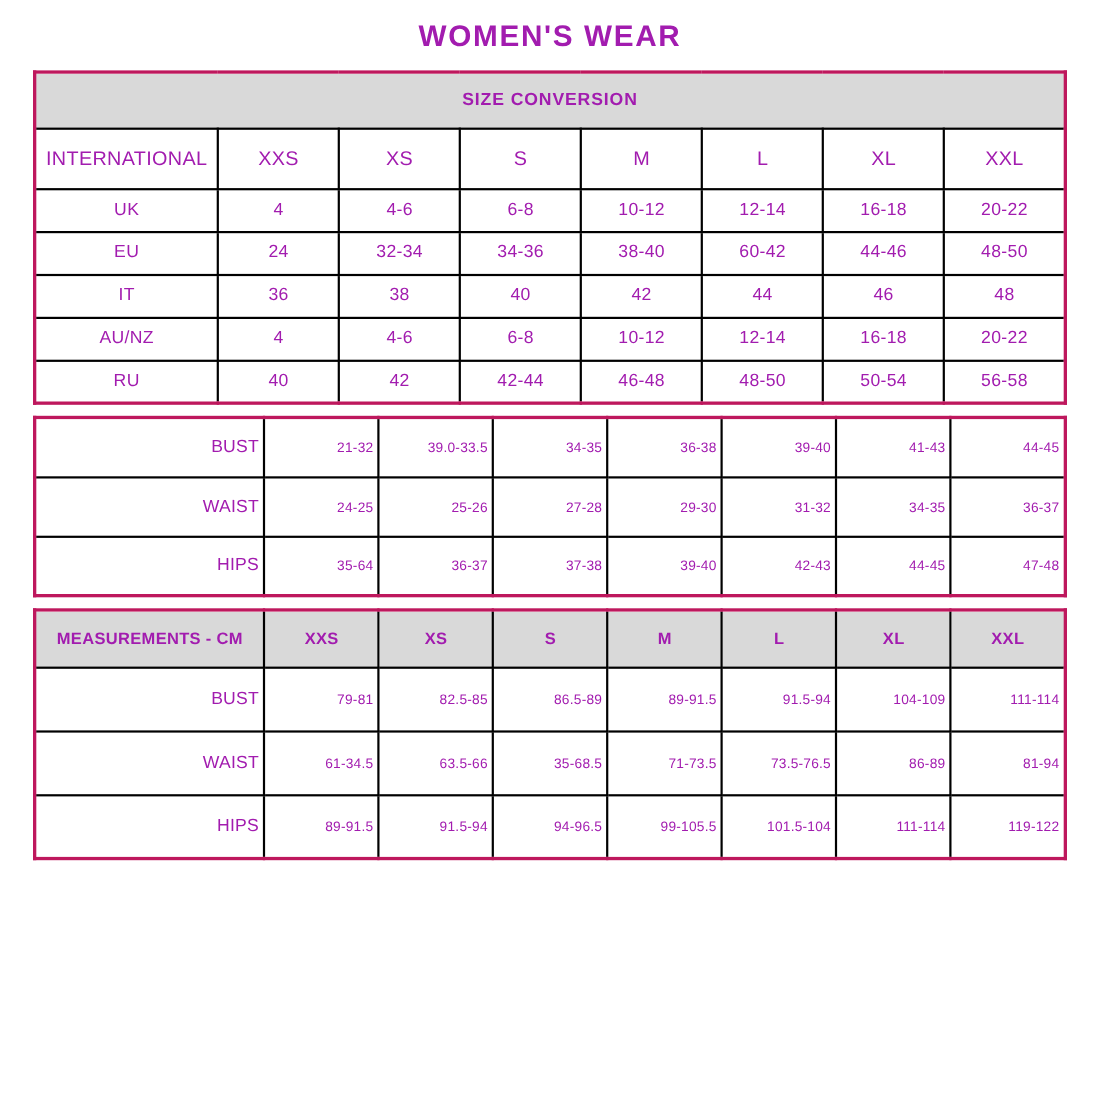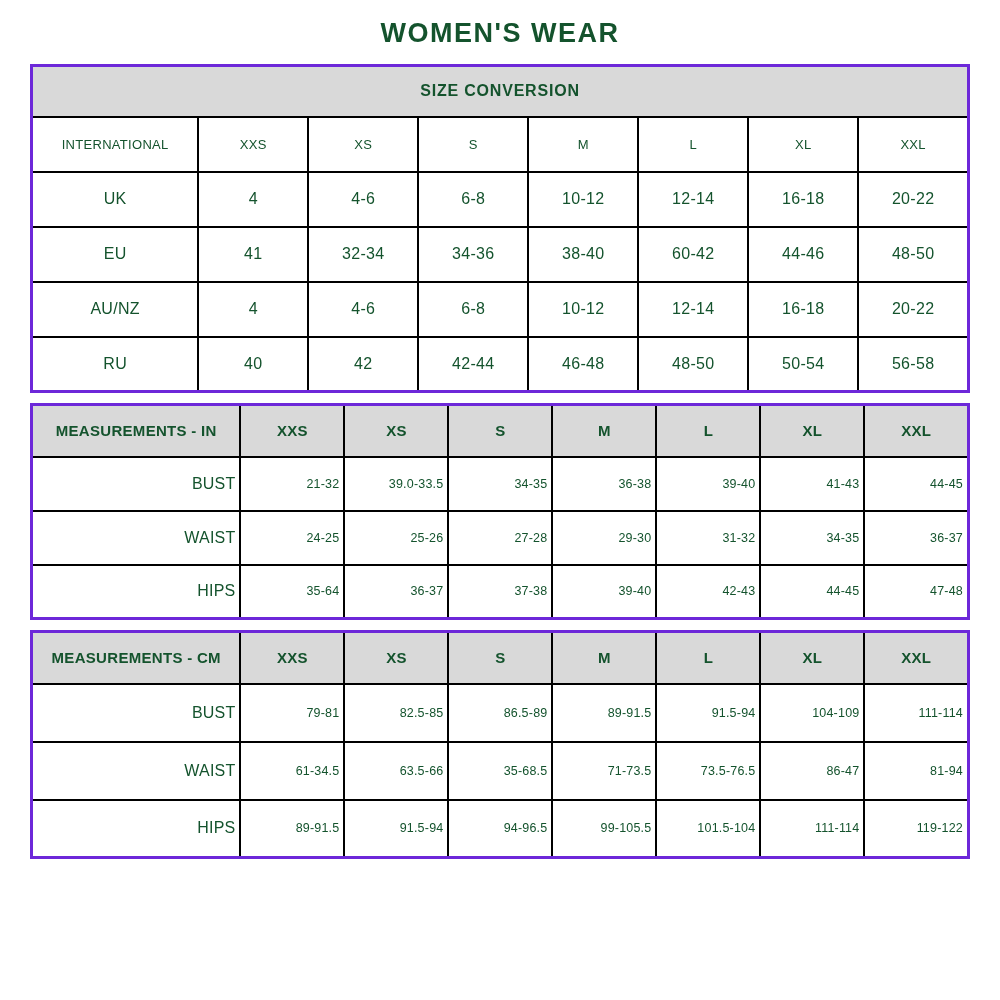--- a/index.html
+++ b/index.html
@@ -10,7 +10,7 @@
     padding: 12px 30px 0 30px;
     background: #ffffff;
     font-family: "Liberation Sans", sans-serif;
-    color: #14532d;
+    color: #a21caf;
   }
   .page-title {
     text-align: center;

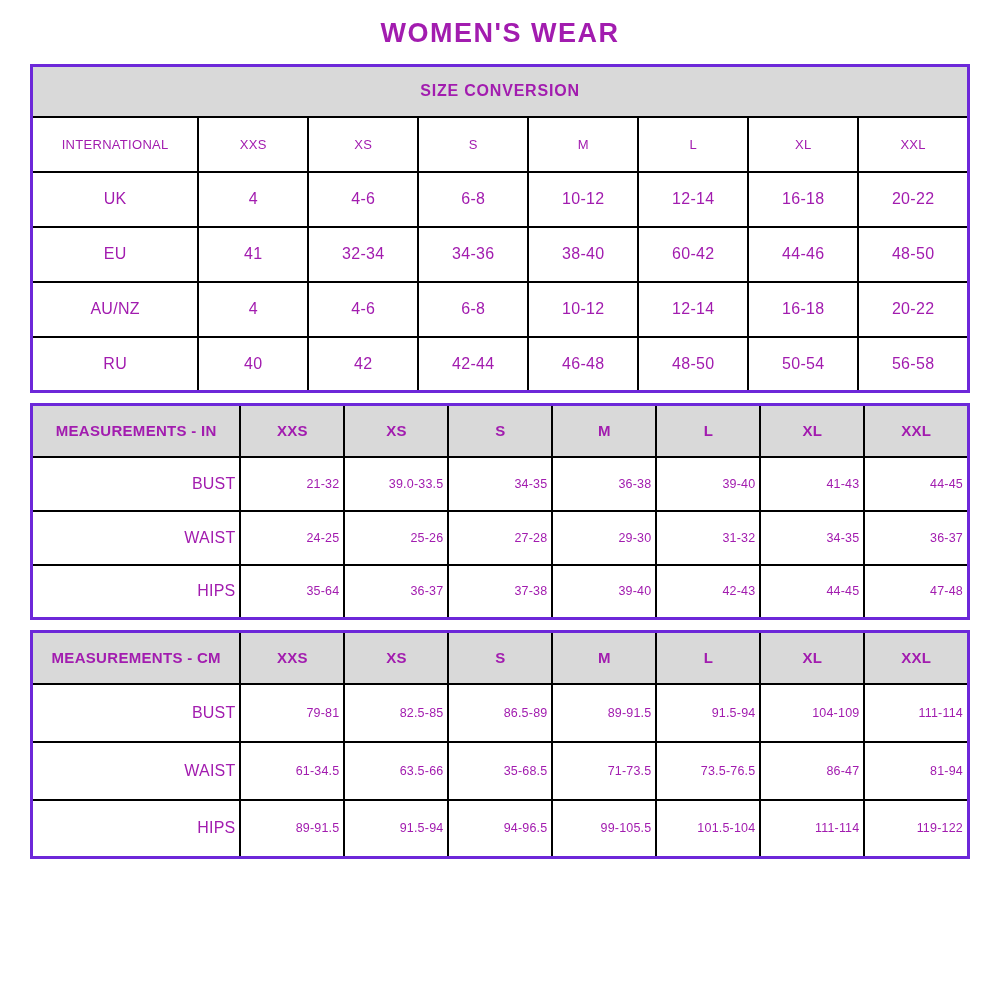--- a/index.html
+++ b/index.html
@@ -23,7 +23,7 @@
     width: 100%;
     border-collapse: collapse;
     table-layout: fixed;
-    border: 3px solid #6d28d9;
+    border: 3px solid #be185d;
   }
   td {
     border: 2px solid #000000;

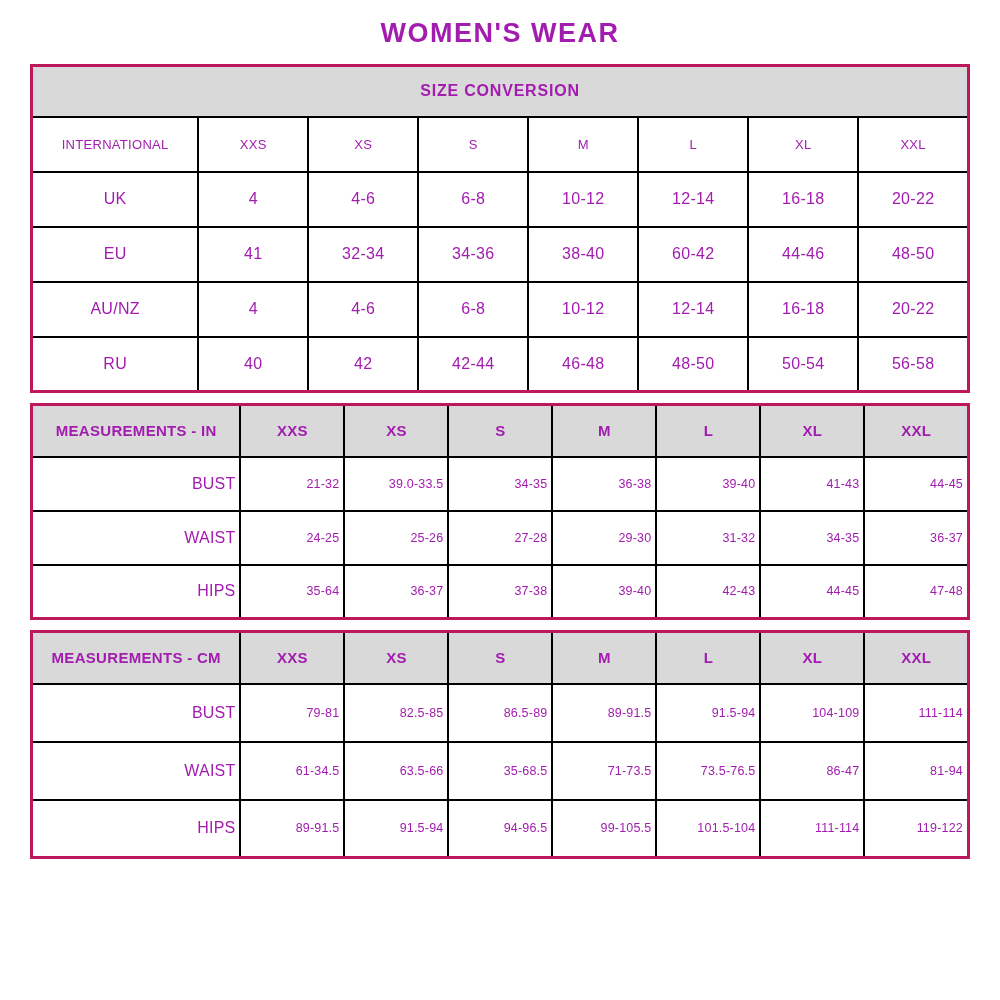--- a/index.html
+++ b/index.html
@@ -37,7 +37,7 @@
 
   
   .t1 .banner-cell { height: 51px; font-size: 16px; font-weight: bold; letter-spacing: 0.8px; }
-  .t1 .cols td { height: 55px; font-size: 13px; letter-spacing: 0.3px; }
+  .t1 .cols td { height: 55px; font-size: 18px; letter-spacing: 0.3px; }
   .t1 .data td { height: 55px; font-size: 16px; letter-spacing: 0.3px; }
 
   

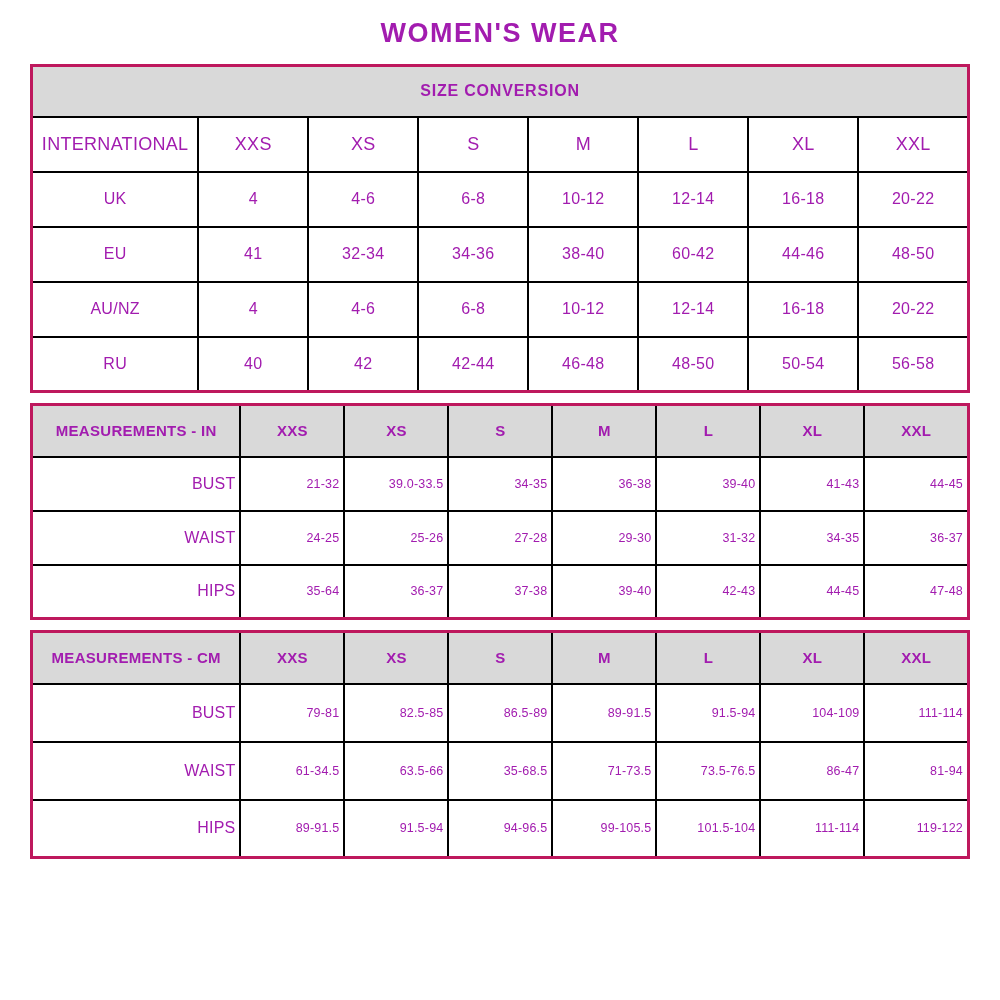--- a/index.html
+++ b/index.html
@@ -38,7 +38,7 @@
   
   .t1 .banner-cell { height: 51px; font-size: 16px; font-weight: bold; letter-spacing: 0.8px; }
   .t1 .cols td { height: 55px; font-size: 18px; letter-spacing: 0.3px; }
-  .t1 .data td { height: 55px; font-size: 16px; letter-spacing: 0.3px; }
+  .t1 .data td { height: 39px; font-size: 16px; letter-spacing: 0.3px; }
 
   
   .t2, .t3 { margin-top: 10px; }

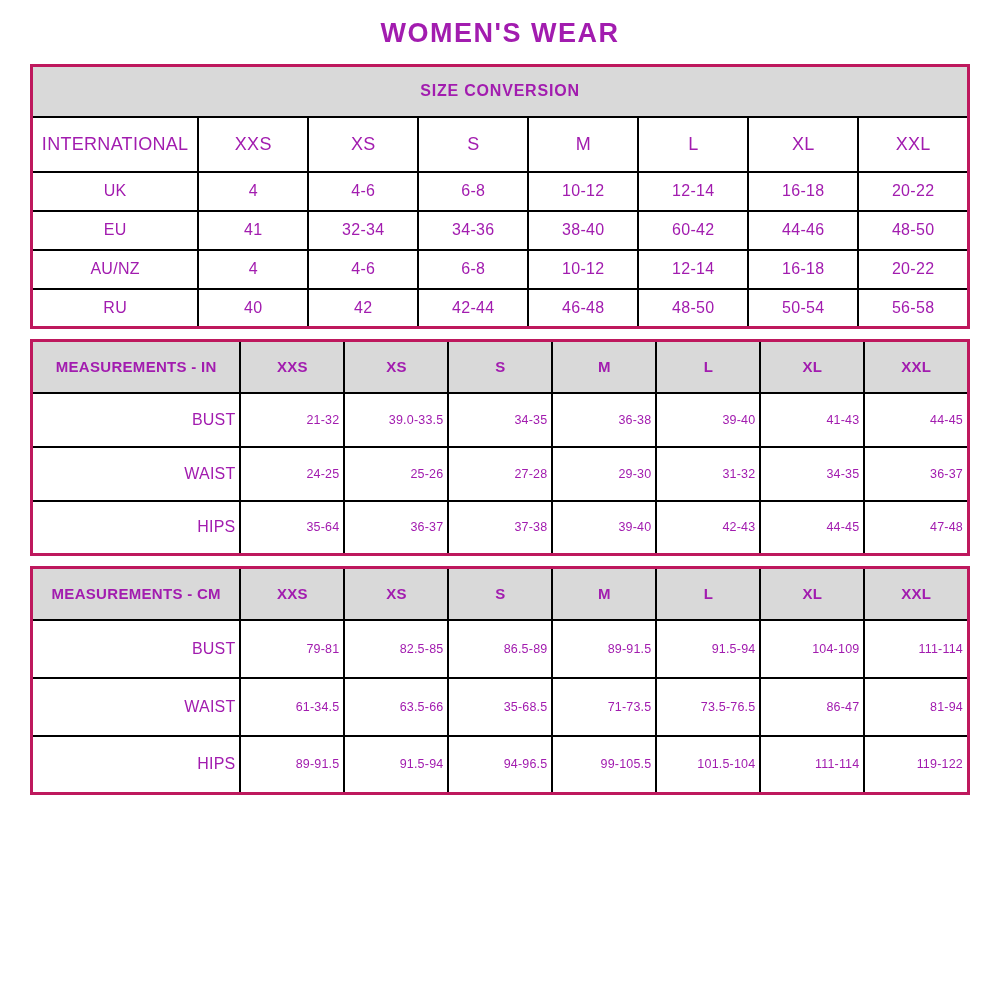--- a/index.html
+++ b/index.html
@@ -92,7 +92,7 @@
     </tr>
     <tr class="data">
       <td class="label">EU</td>
-      <td>41</td>
+      <td>24</td>
       <td>32-34</td>
       <td>34-36</td>
       <td>38-40</td>

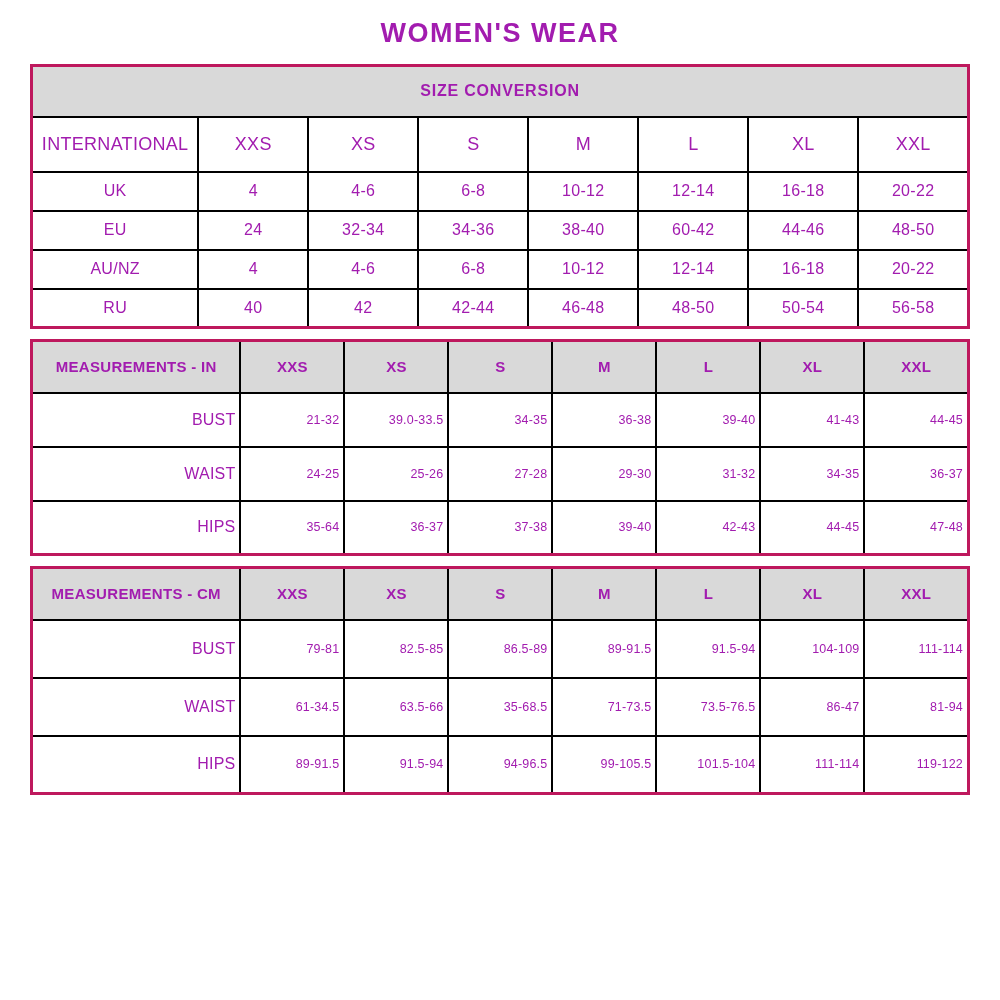--- a/index.html
+++ b/index.html
@@ -101,6 +101,16 @@
       <td>48-50</td>
     </tr>
     <tr class="data">
+      <td class="label">IT</td>
+      <td>36</td>
+      <td>38</td>
+      <td>40</td>
+      <td>42</td>
+      <td>44</td>
+      <td>46</td>
+      <td>48</td>
+    </tr>
+    <tr class="data">
       <td class="label">AU/NZ</td>
       <td>4</td>
       <td>4-6</td>

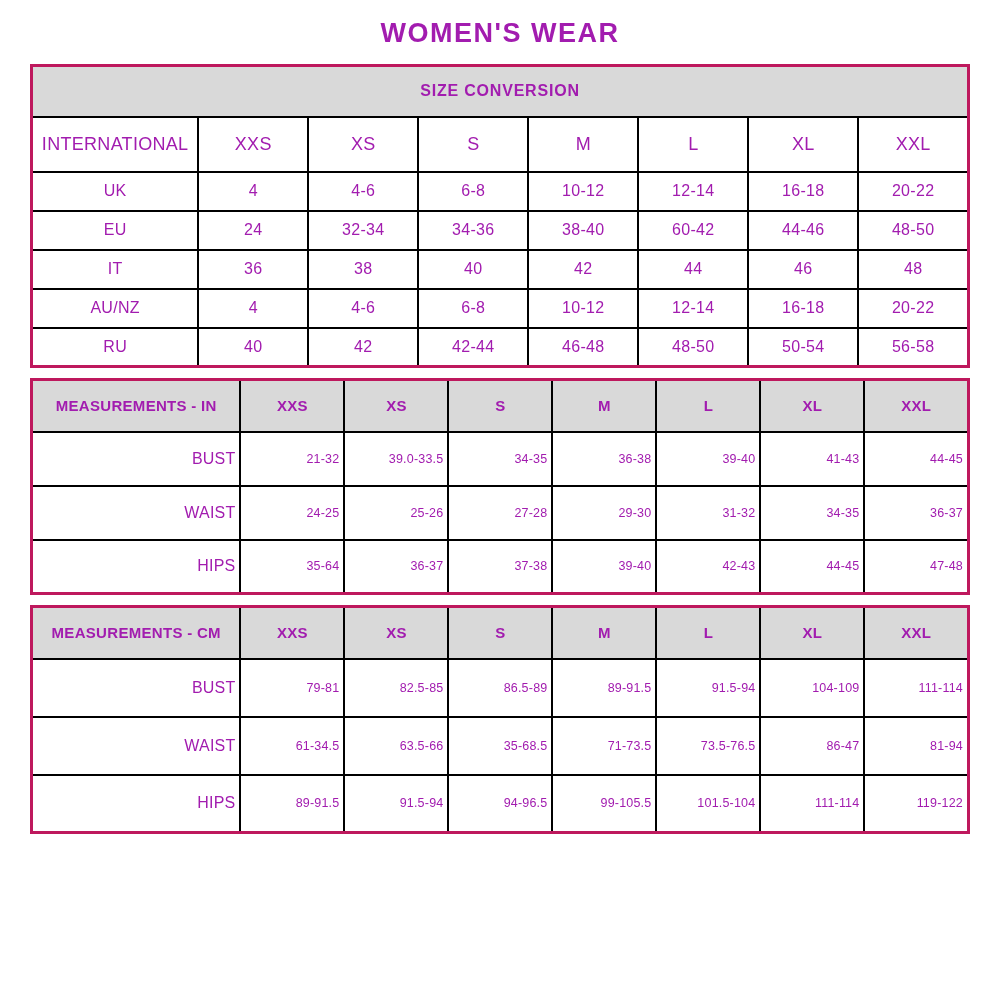--- a/index.html
+++ b/index.html
@@ -145,16 +145,6 @@
         <col style="width:11.1%">
     </colgroup>
     <tbody>
-        <tr class="hdr gray">
-      <td class="gray">MEASUREMENTS - IN</td>
-      <td class="gray">XXS</td>
-      <td class="gray">XS</td>
-      <td class="gray">S</td>
-      <td class="gray">M</td>
-      <td class="gray">L</td>
-      <td class="gray">XL</td>
-      <td class="gray">XXL</td>
-    </tr>
     <tr class="data">
       <td class="label">BUST</td>
       <td>21-32</td>

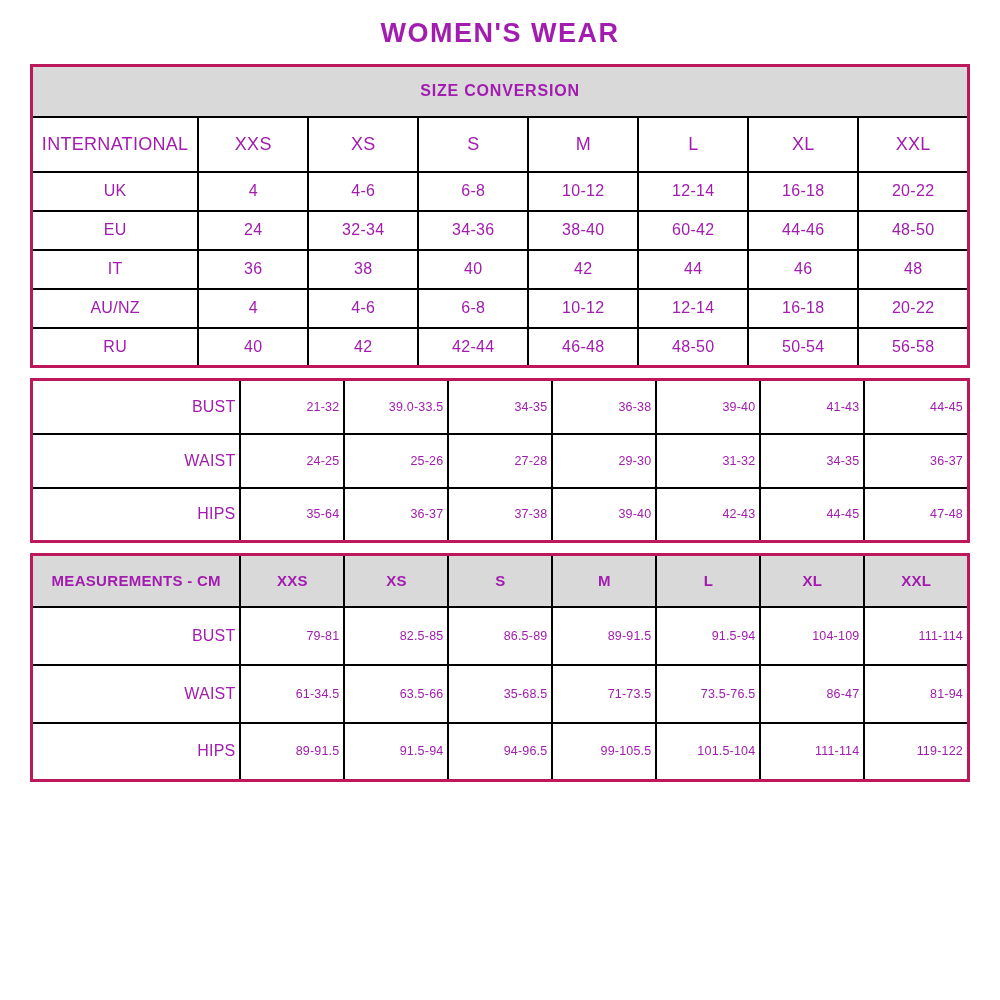--- a/index.html
+++ b/index.html
@@ -217,7 +217,7 @@
       <td>35-68.5</td>
       <td>71-73.5</td>
       <td>73.5-76.5</td>
-      <td>86-47</td>
+      <td>86-89</td>
       <td>81-94</td>
     </tr>
     <tr class="data">

